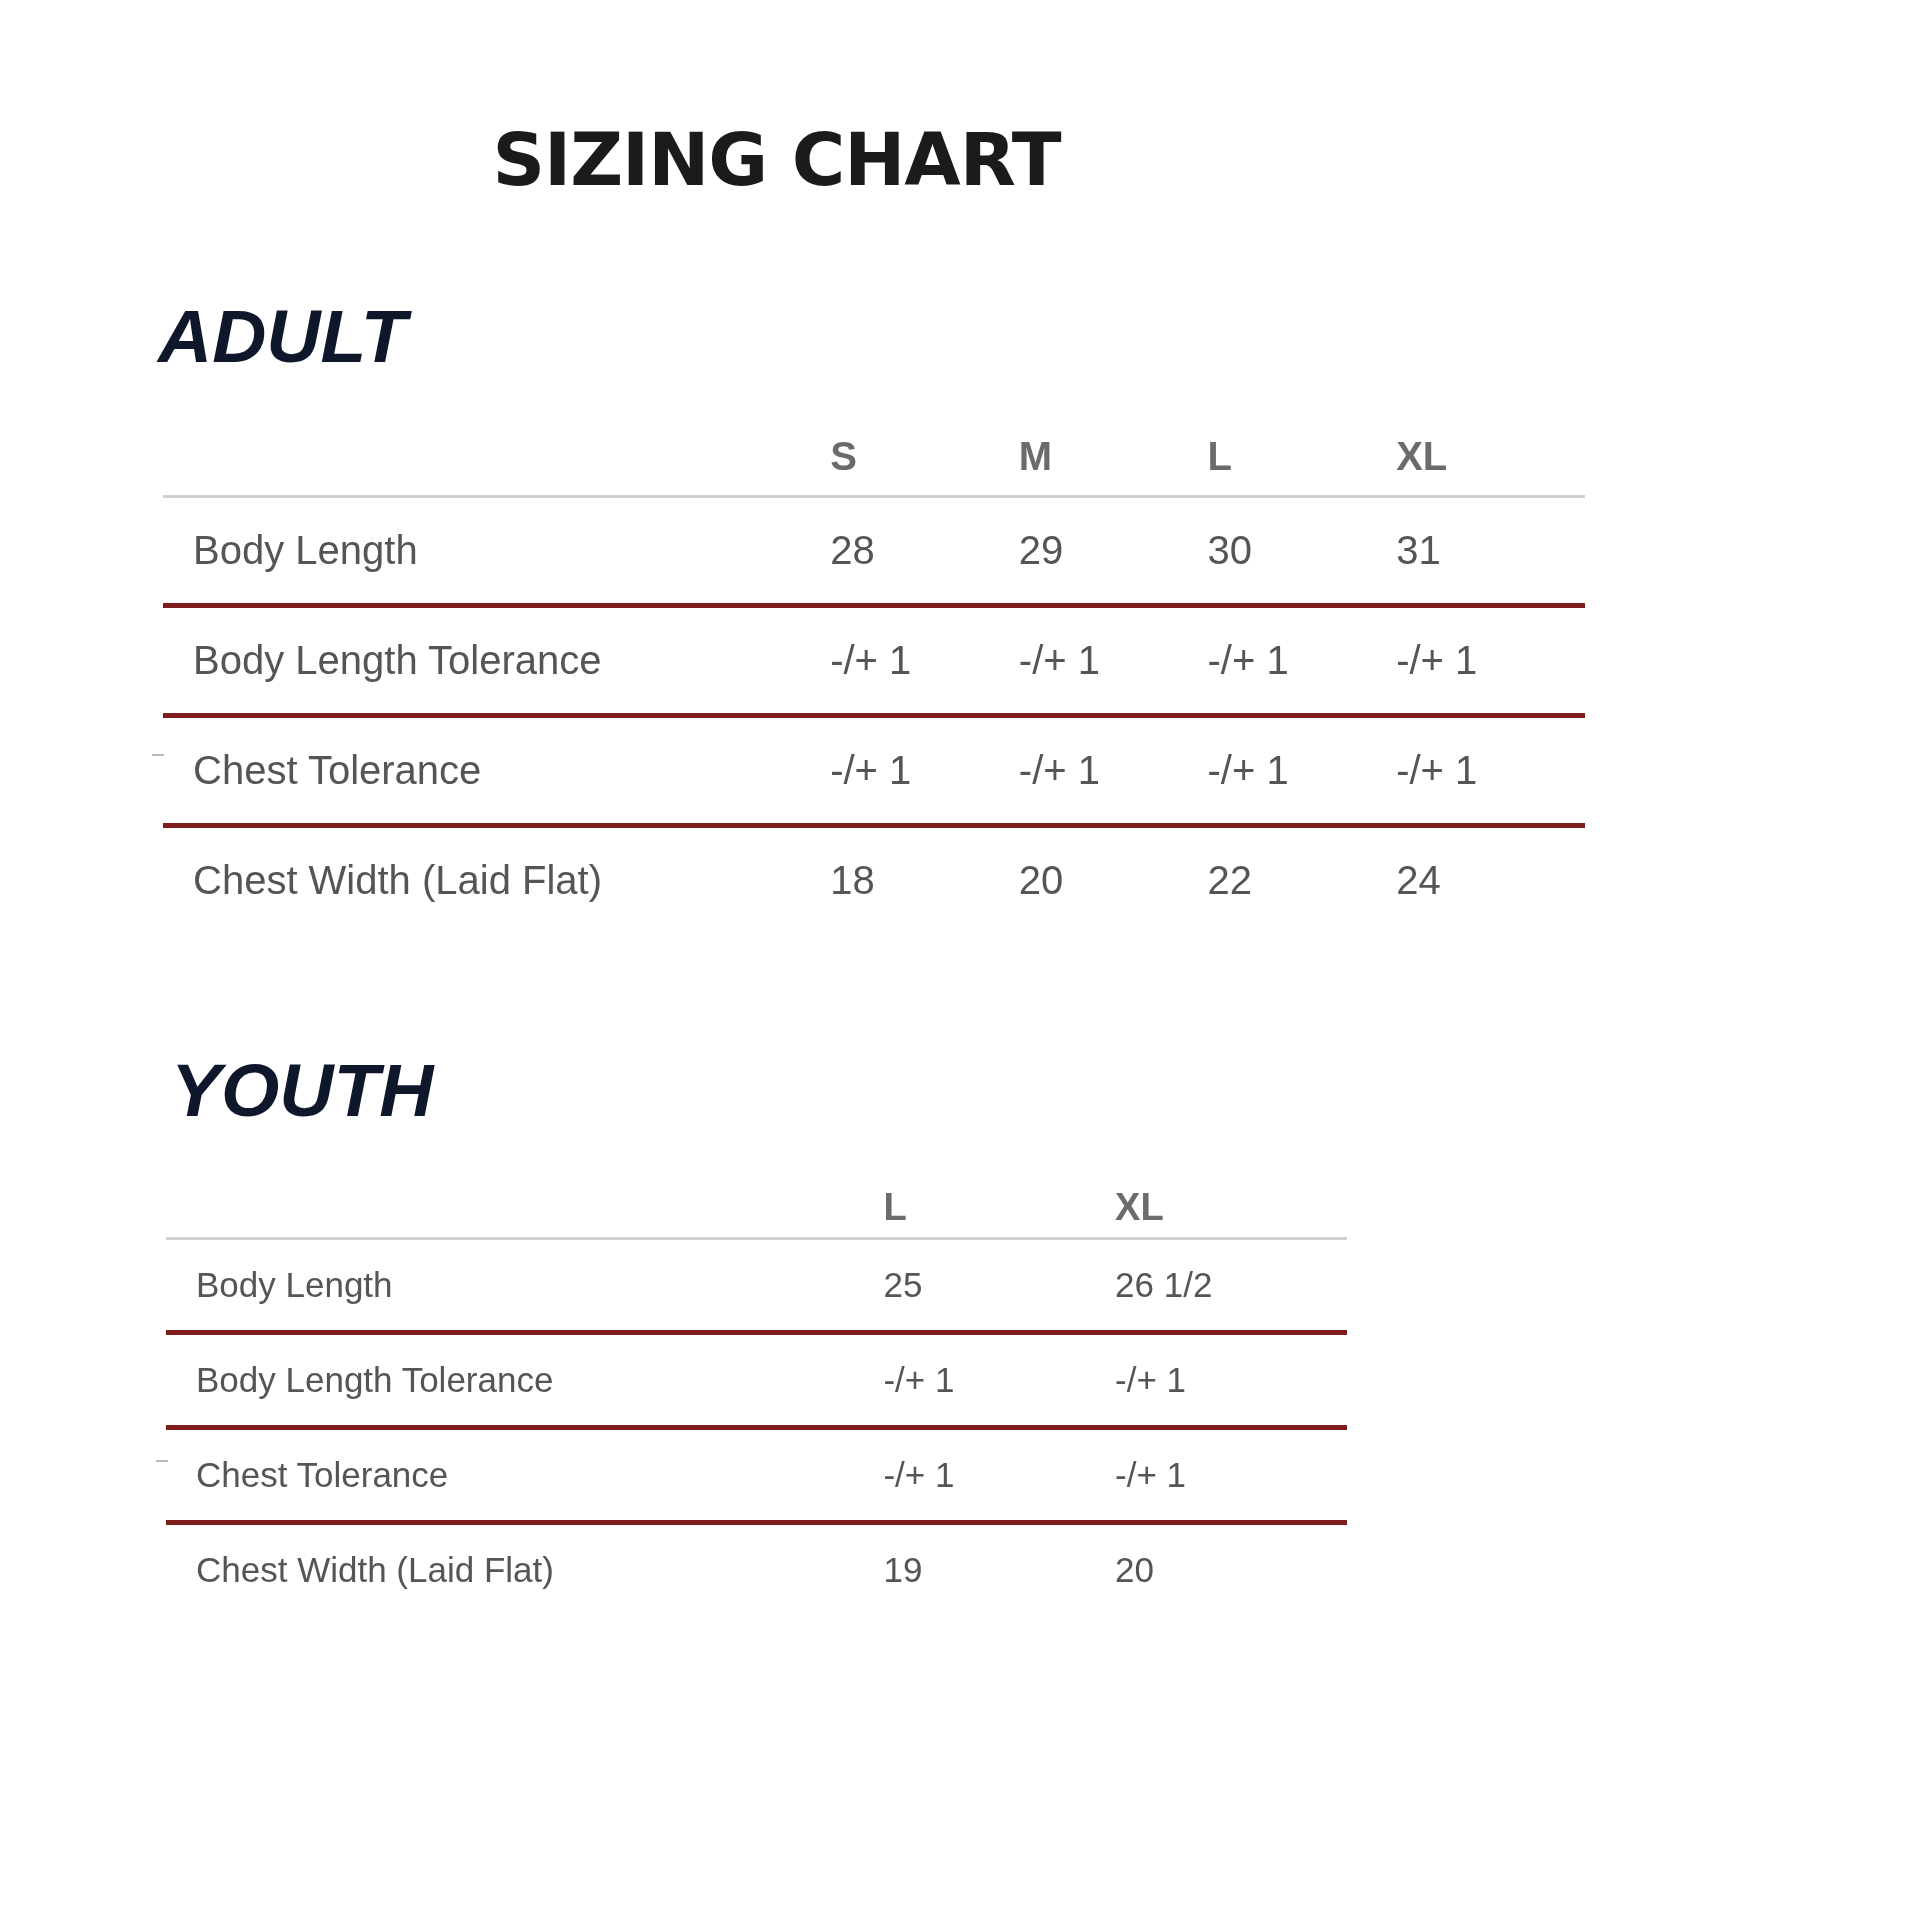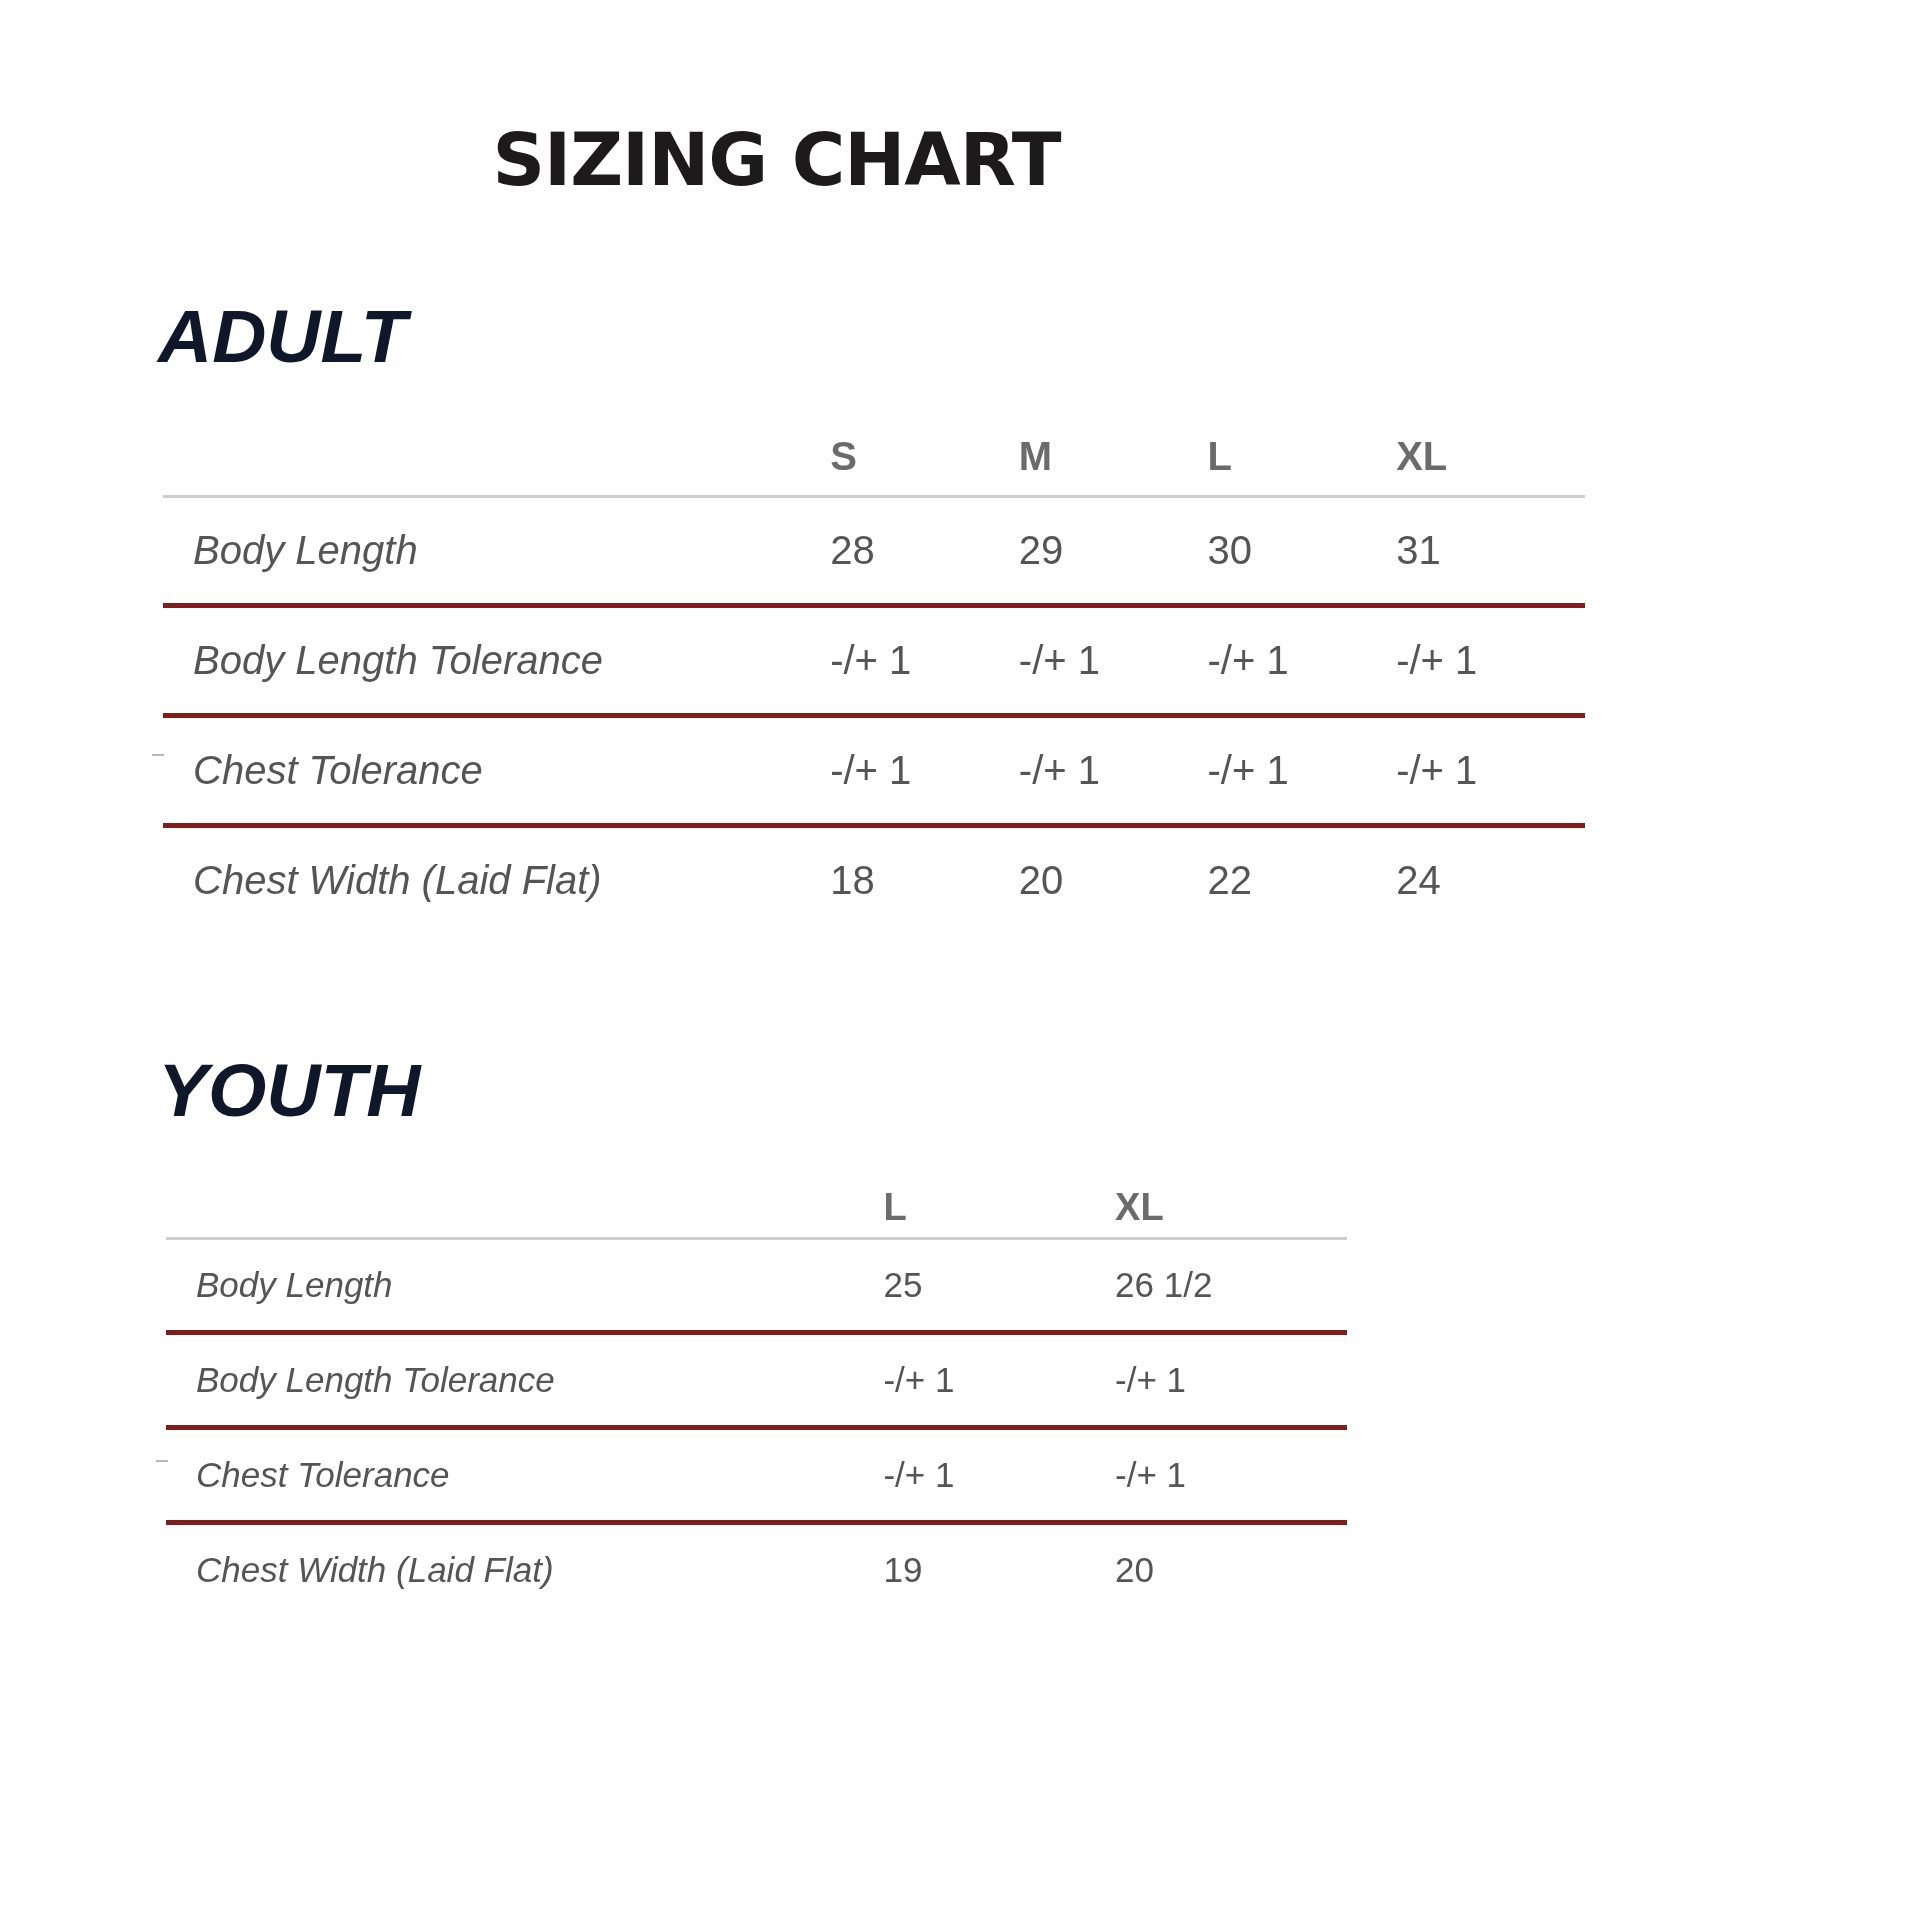--- a/index.html
+++ b/index.html
@@ -11,7 +11,7 @@
   .tbl td { padding: 0; }
   .tbl tr.body-row td { border-top: 5px solid #7f1d1d; }
   .tbl tr.head-row th { border-bottom: 3px solid #cfcfcf; }
-  .tbl .label { padding-left: 30px; font-style: italic; }
+  .tbl .label { padding-left: 30px; }
   .stray { position: absolute; width: 12px; height: 2px; background: #bbb; }
   
   #adult-table { left: 163px; top: 426px; width: 1422px; font-size: 40px; }

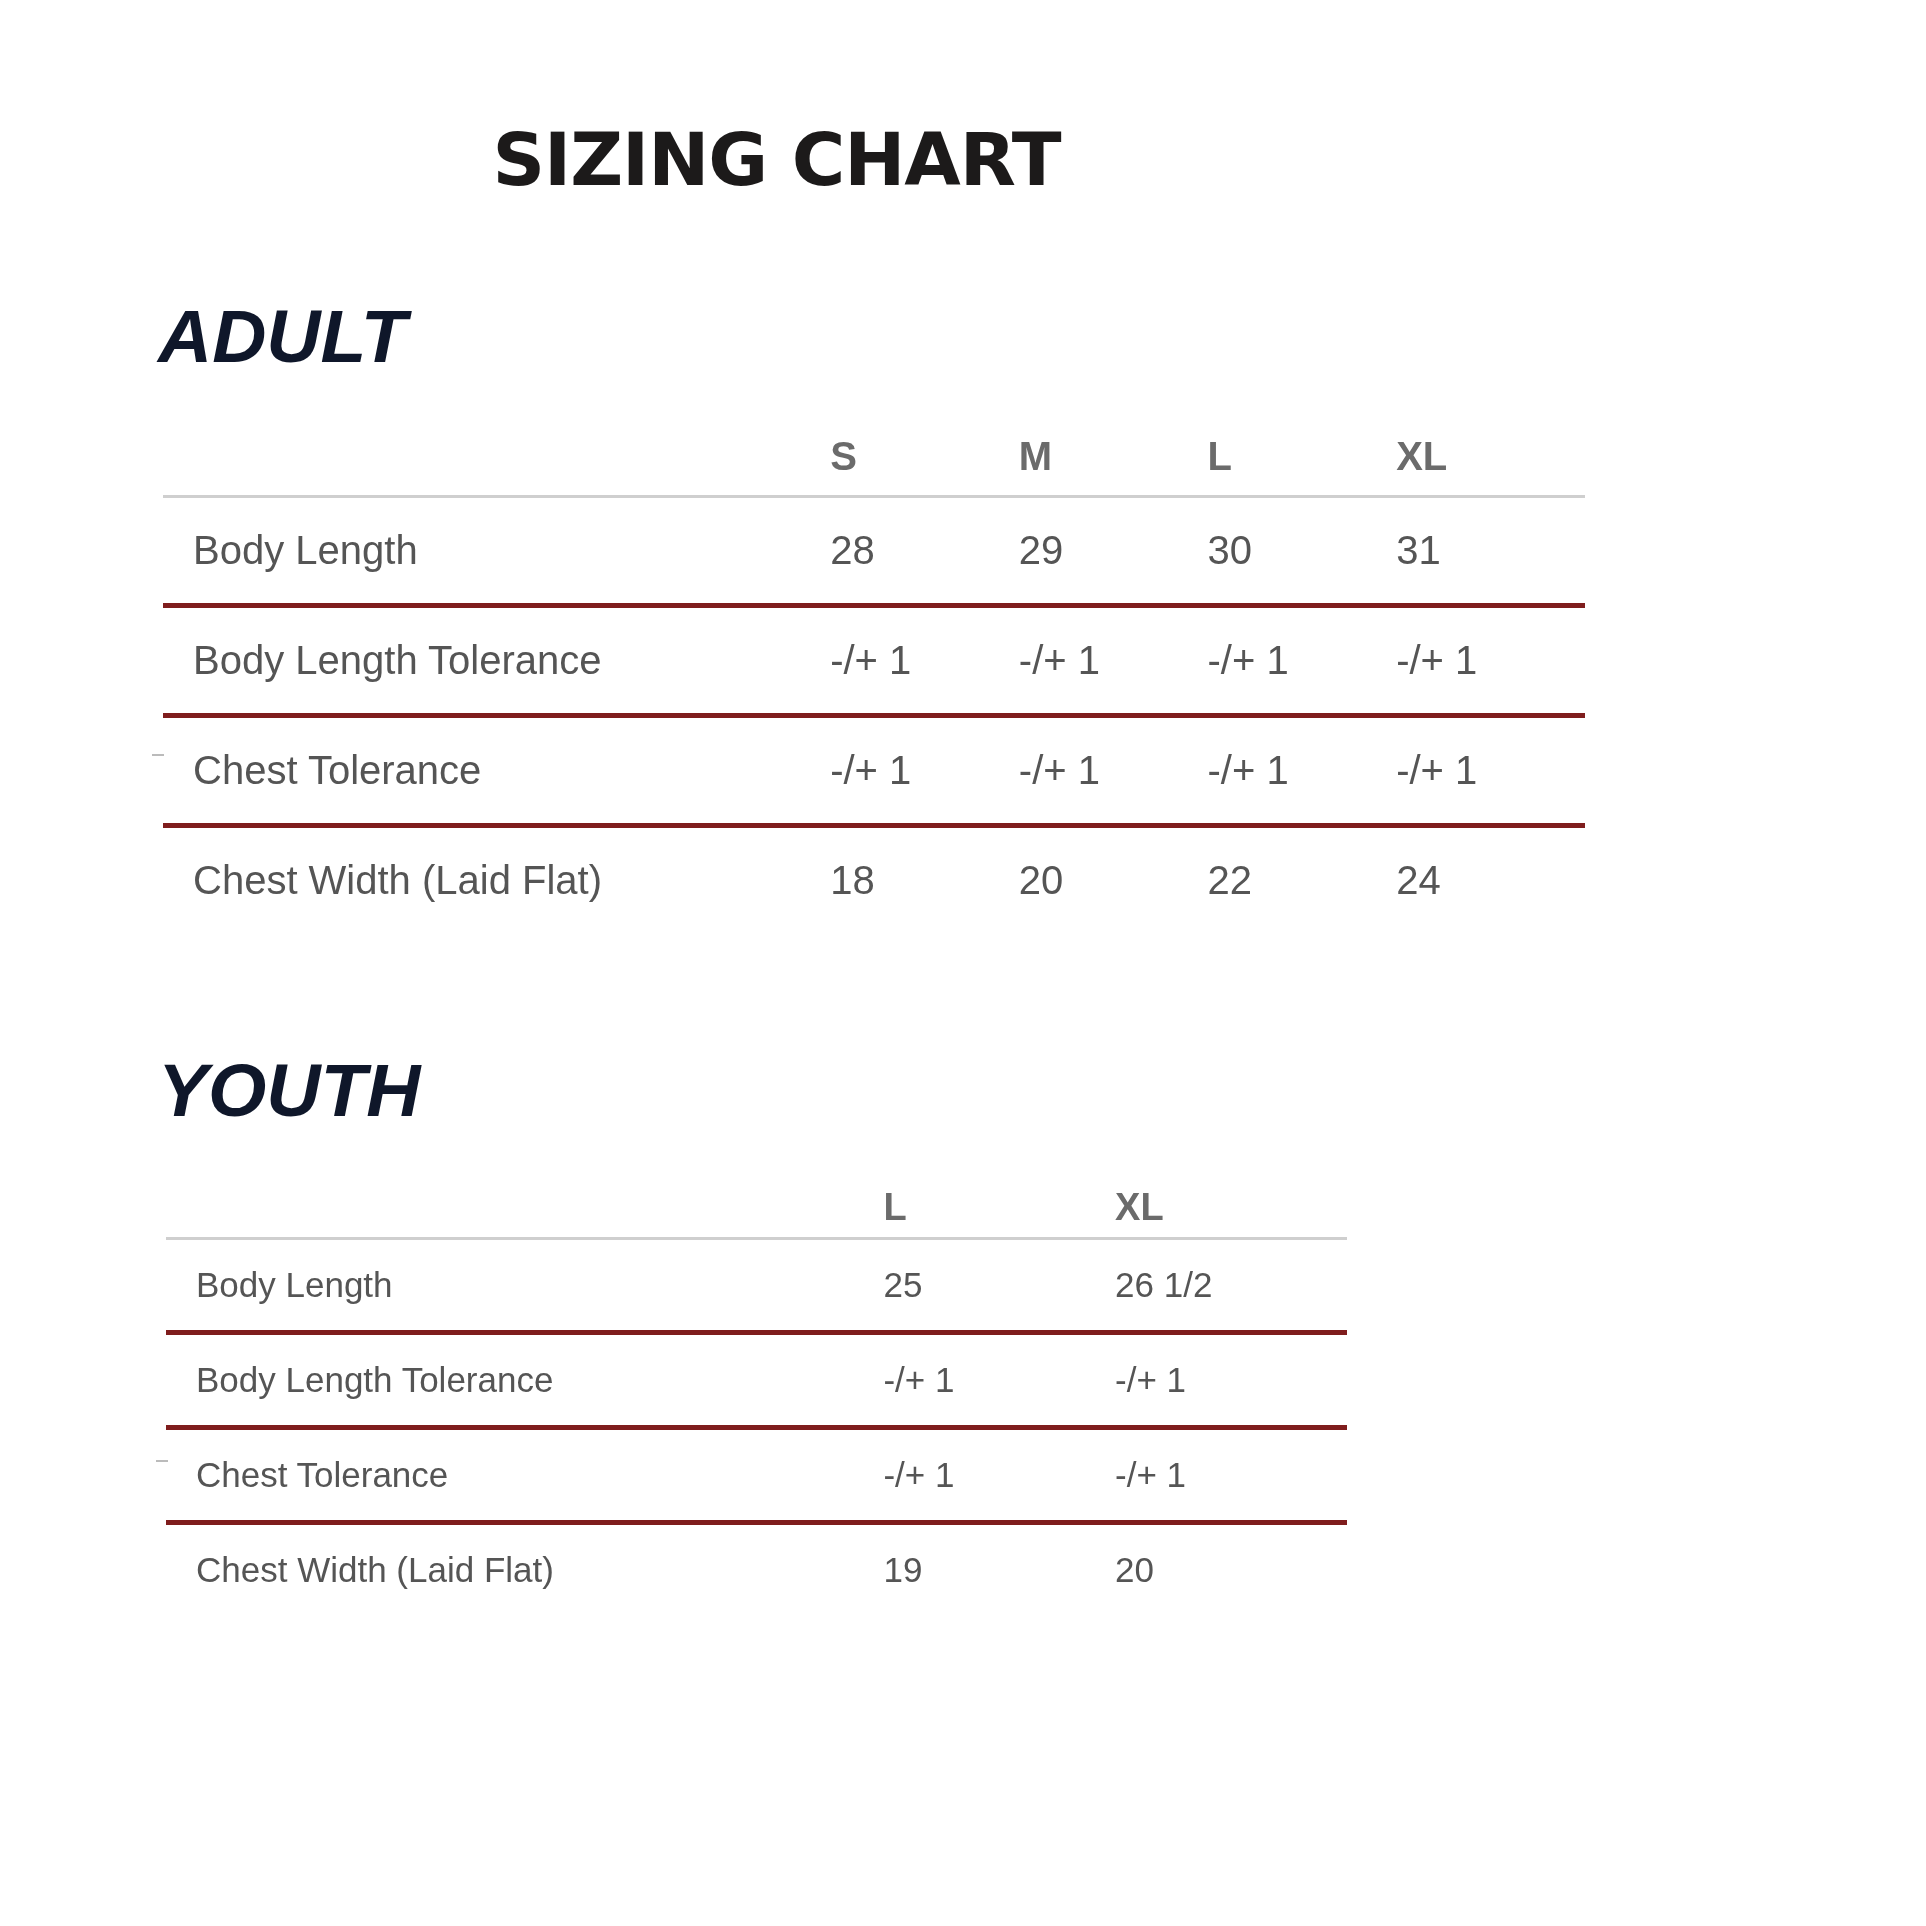--- a/index.html
+++ b/index.html
@@ -82,7 +82,7 @@
 </tbody>
   </table>
 
-<div class="section-title" style="top:1047px;">YOUTH</div>
+<div class="section-title" style="top:1047px;margin-left:13px;">YOUTH</div>
 
 <div class="stray" style="left:156px; top:1460px;"></div>
 

